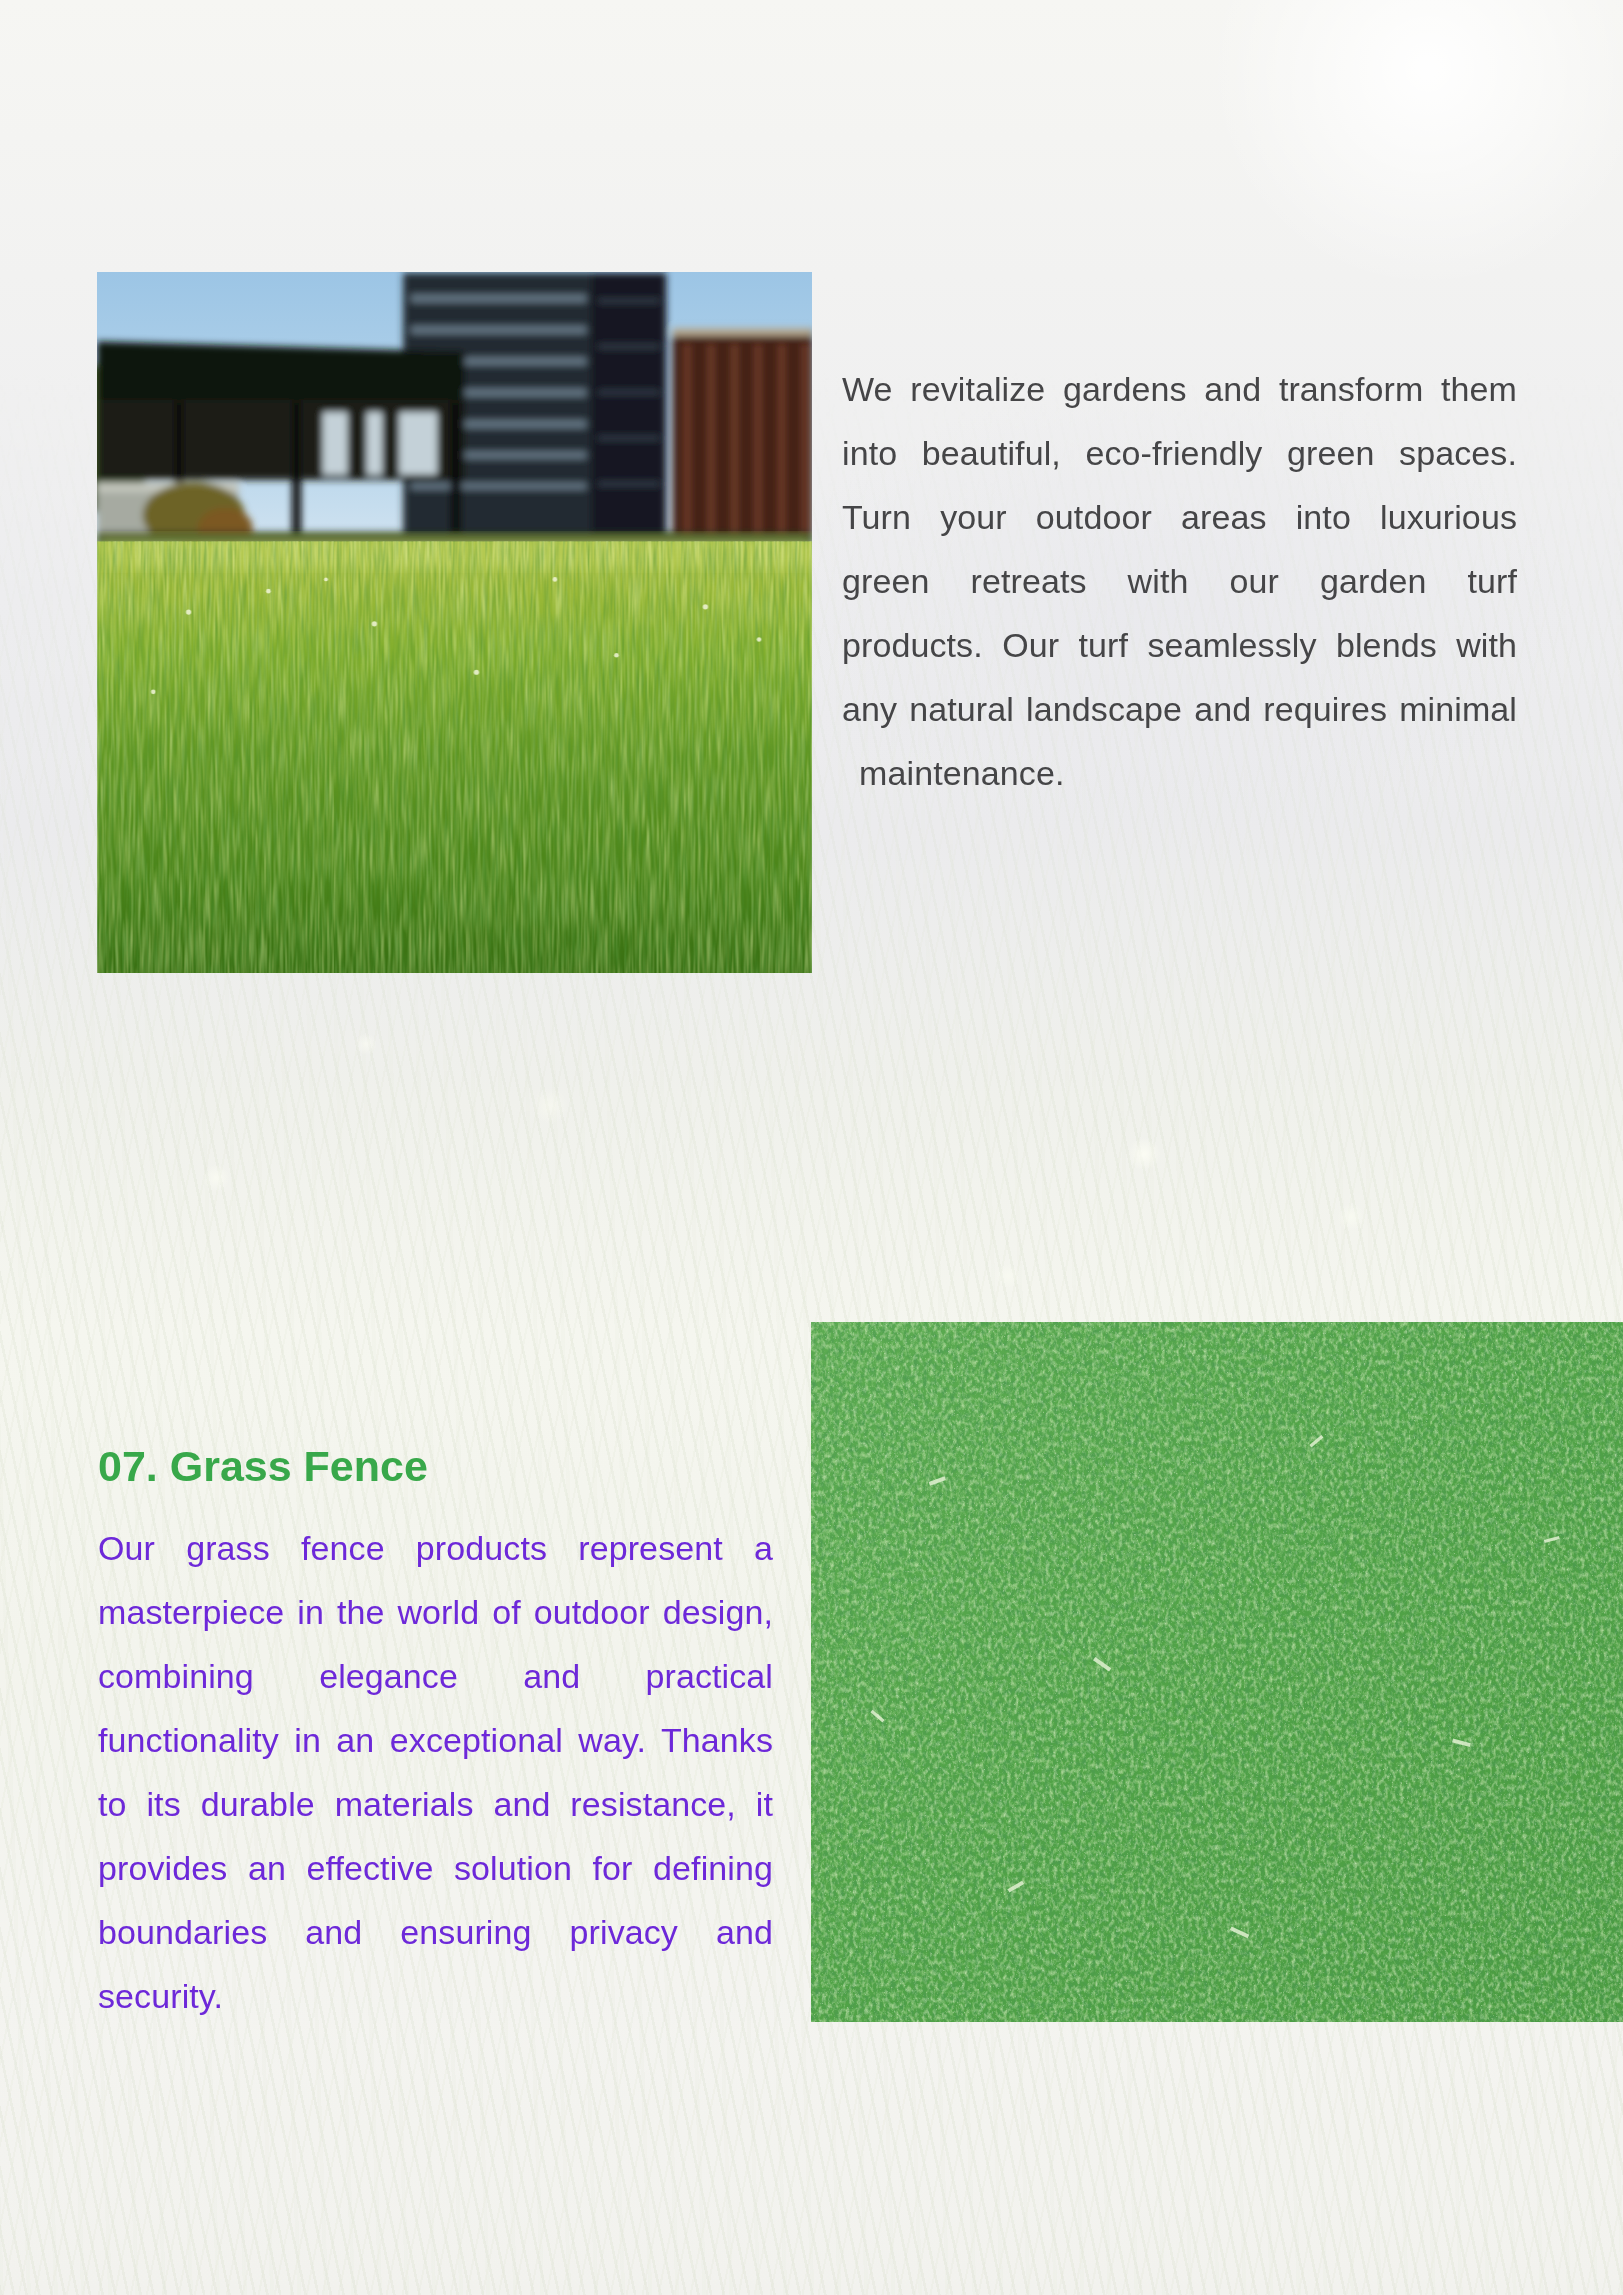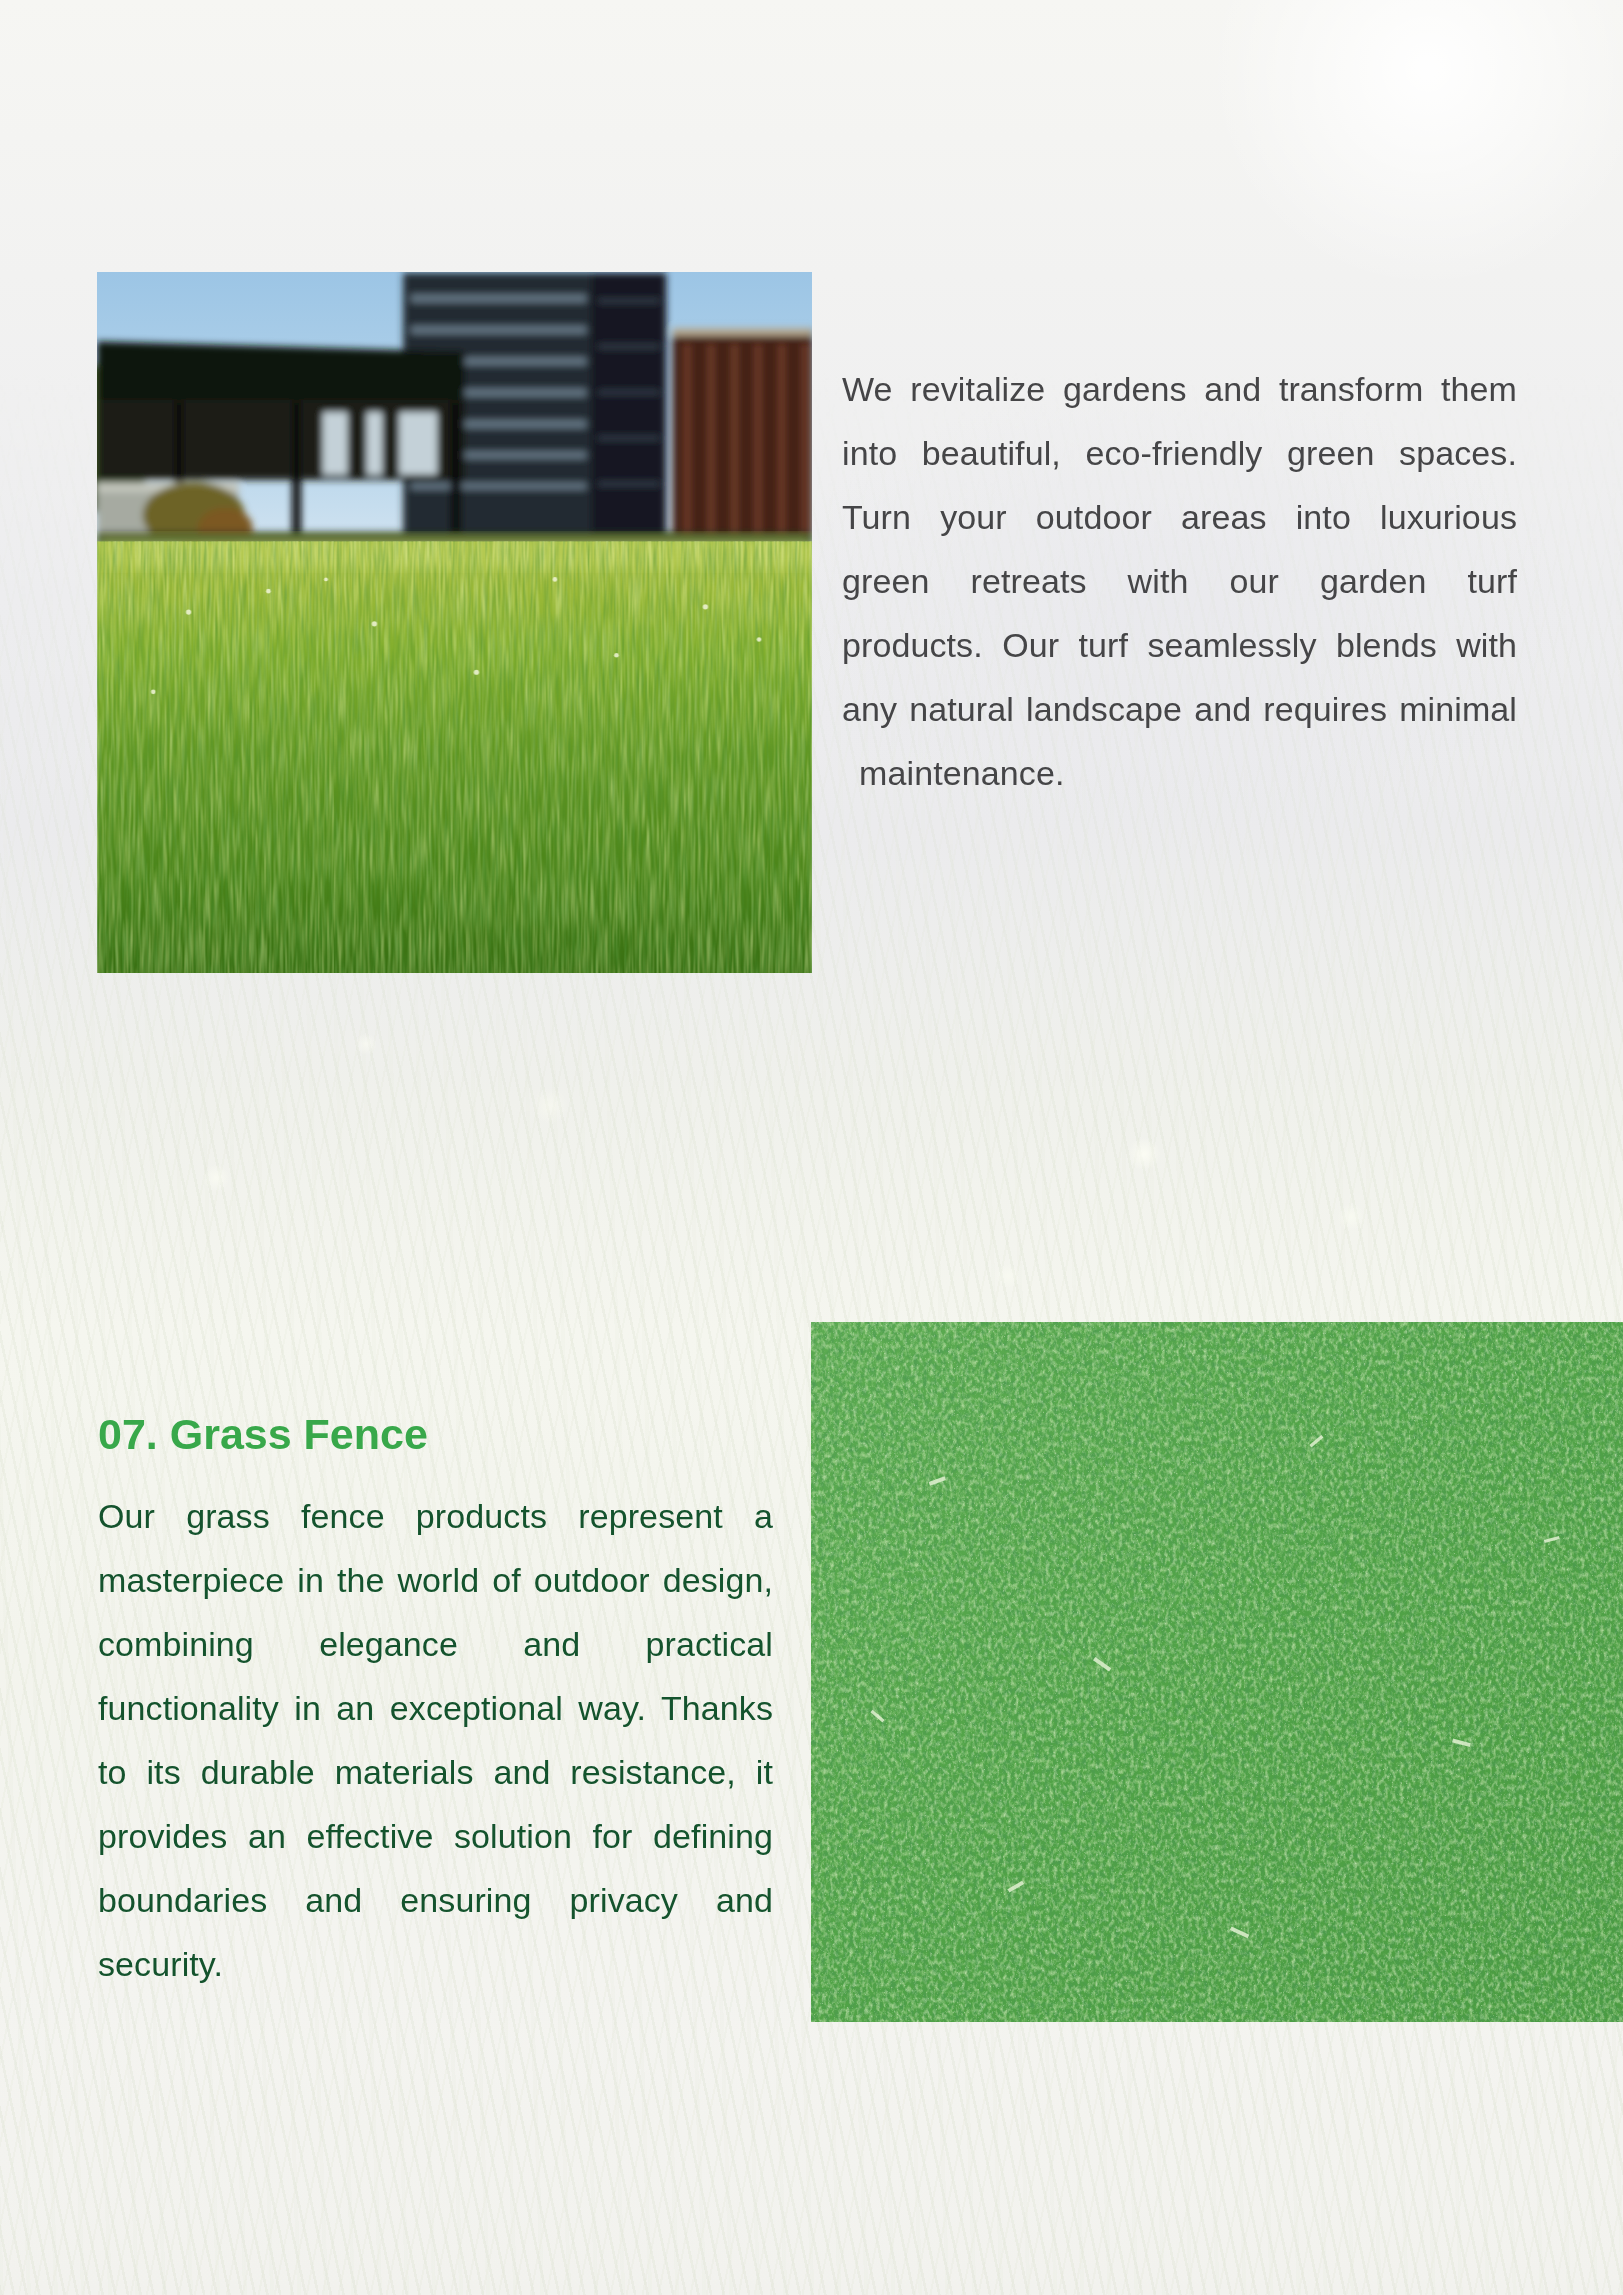--- a/index.html
+++ b/index.html
@@ -194,7 +194,7 @@
   </section>
 
   <section class="text-col col-07">
-    <h2 class="sec-heading" style="color: rgb(56, 168, 74);">07. Grass Fence</h2>
+    <h2 class="sec-heading" style="color: rgb(56, 168, 74); margin-top: 32px;">07. Grass Fence</h2>
     <p class="sec-body" style="color: #14532d;">Our grass fence products represent a masterpiece in the world of outdoor design, combining elegance and practical functionality in an exceptional way. Thanks to its durable materials and resistance, it provides an effective solution for defining boundaries and ensuring privacy and security.</p>
   </section>
 

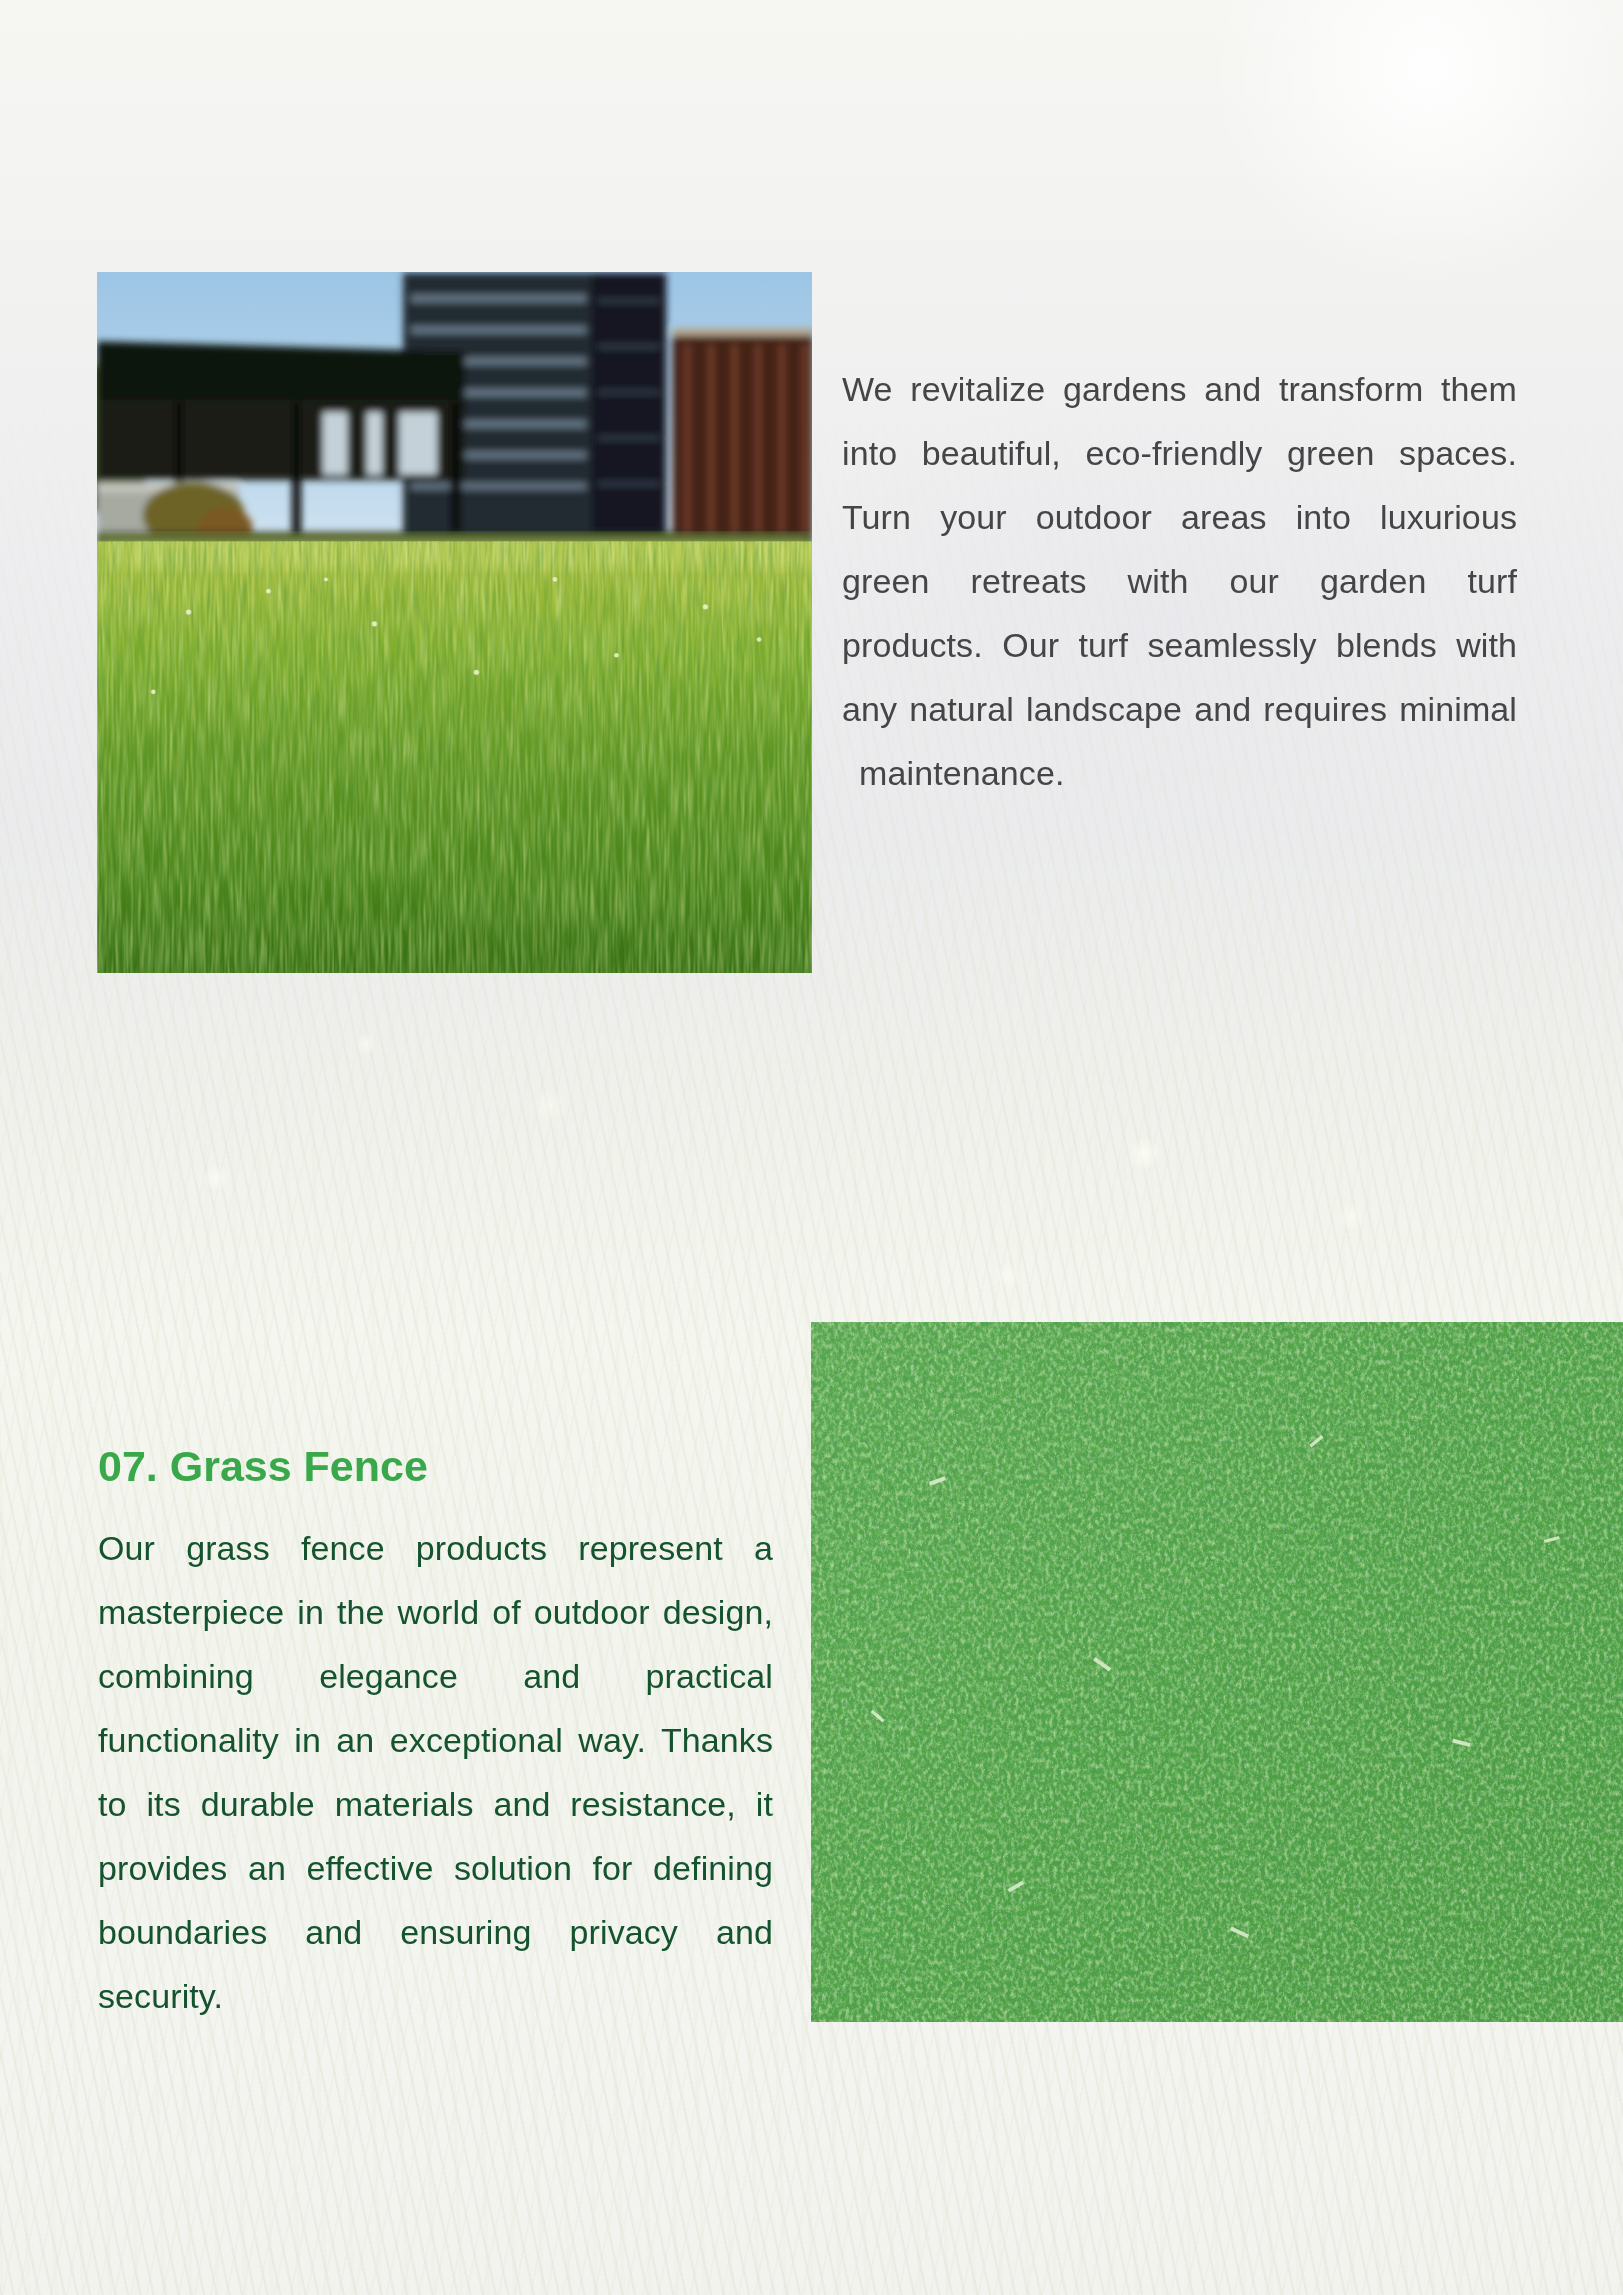--- a/index.html
+++ b/index.html
@@ -195,7 +195,7 @@
 
   <section class="text-col col-07">
     <h2 class="sec-heading" style="color: rgb(56, 168, 74); margin-top: 32px;">07. Grass Fence</h2>
-    <p class="sec-body" style="color: #14532d;">Our grass fence products represent a masterpiece in the world of outdoor design, combining elegance and practical functionality in an exceptional way. Thanks to its durable materials and resistance, it provides an effective solution for defining boundaries and ensuring privacy and security.</p>
+    <p class="sec-body" style="color: #6d28d9;">Our grass fence products represent a masterpiece in the world of outdoor design, combining elegance and practical functionality in an exceptional way. Thanks to its durable materials and resistance, it provides an effective solution for defining boundaries and ensuring privacy and security.</p>
   </section>
 
   <figure class="photo photo-fence">

